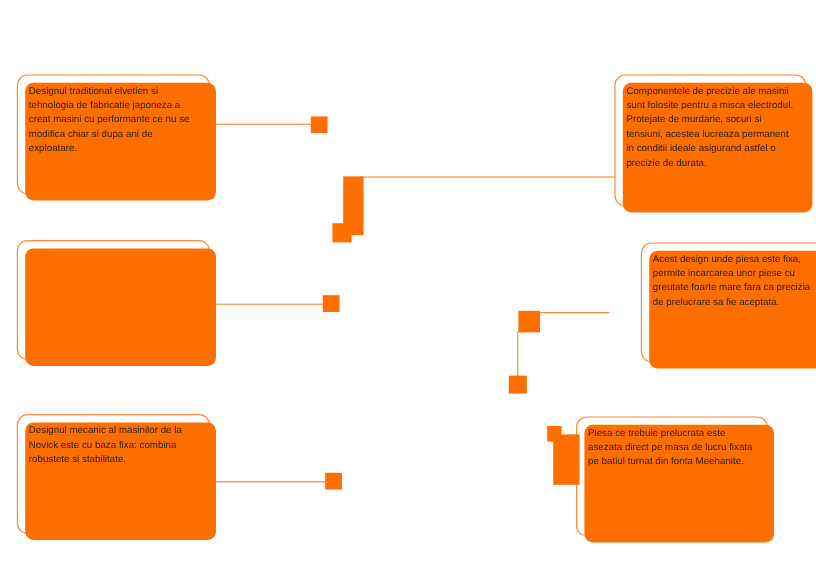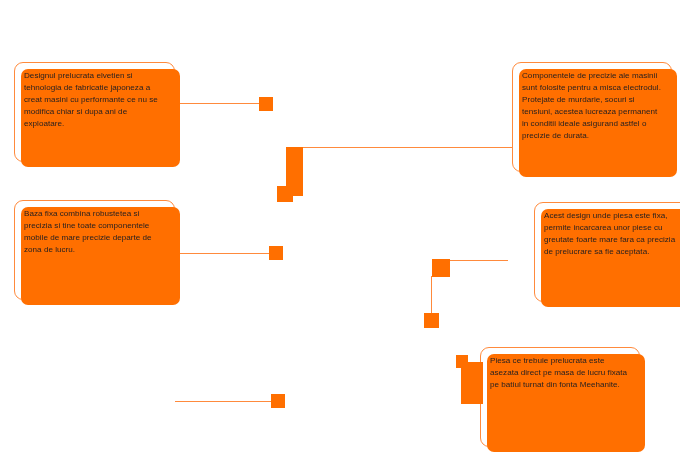--- a/index.html
+++ b/index.html
@@ -73,7 +73,7 @@
 
   <div class="callout" style="left: 14px; top: 62px; width: 161px; height: 100px; border-color: rgb(255, 138, 60);">
     <div class="shadow" style="background: rgb(255, 111, 0);"></div>
-    <div class="txt" style="color: rgb(35, 31, 32);">Designul prelucrata elvetien si tehnologia de fabricatie japoneza a creat masini cu performante ce nu se modifica chiar si dupa ani de exploatare.</div>
+    <div class="txt" style="color: rgb(35, 31, 32);">Designul traditional elvetien si tehnologia de fabricatie japoneza a creat masini cu performante ce nu se modifica chiar si dupa ani de exploatare.</div>
   </div>
 
   <div class="callout" style="left: 14px; top: 200px; width: 161px; height: 100px; border-color: rgb(255, 138, 60);">

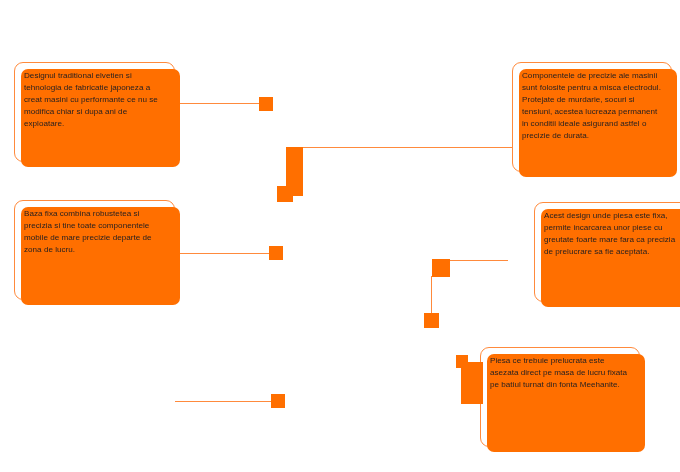--- a/index.html
+++ b/index.html
@@ -78,7 +78,6 @@
 
   <div class="callout" style="left: 14px; top: 200px; width: 161px; height: 100px; border-color: rgb(255, 138, 60);">
     <div class="shadow" style="background: rgb(255, 111, 0);"></div>
-    <div class="txt" style="color: rgb(35, 31, 32);">Baza fixa combina robustetea si precizia si tine toate componentele mobile de mare precizie departe de zona de lucru.</div>
   </div>
 
 

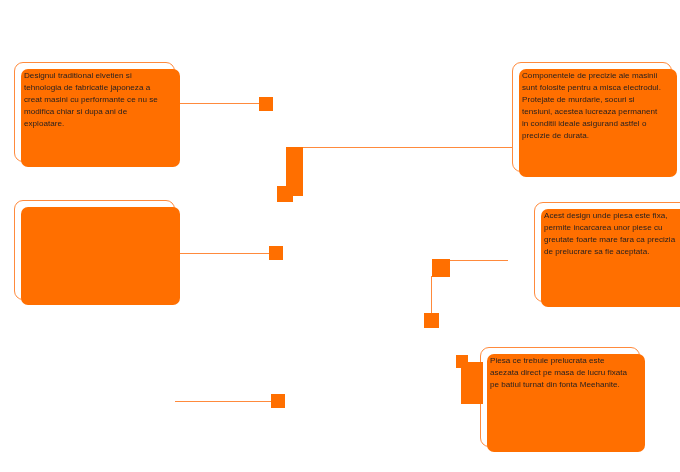--- a/index.html
+++ b/index.html
@@ -80,6 +80,10 @@
     <div class="shadow" style="background: rgb(255, 111, 0);"></div>
   </div>
 
+  <div class="callout" style="left: 14px; top: 345px; width: 161px; height: 100px; border-color: rgb(255, 138, 60);">
+    <div class="shadow" style="background: rgb(255, 111, 0);"></div>
+    <div class="txt" style="color: rgb(35, 31, 32);">Designul mecanic al masinilor de la Novick este cu baza fixa: combina robustete si stabilitate.</div>
+  </div>
 
   <div class="callout" style="left: 512px; top: 62px; width: 160px; height: 110px; border-color: rgb(255, 138, 60); padding-left: 11px;">
     <div class="shadow" style="background: rgb(255, 111, 0);"></div>

